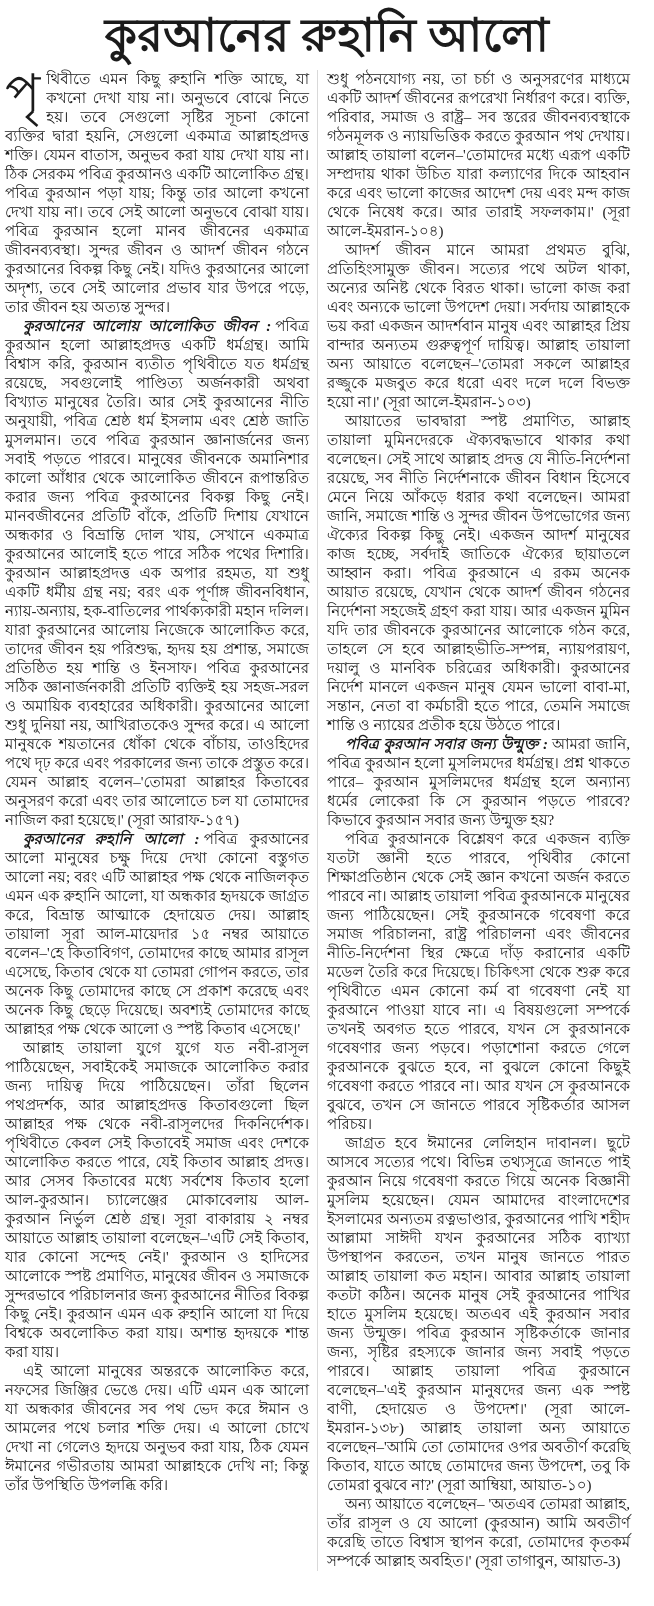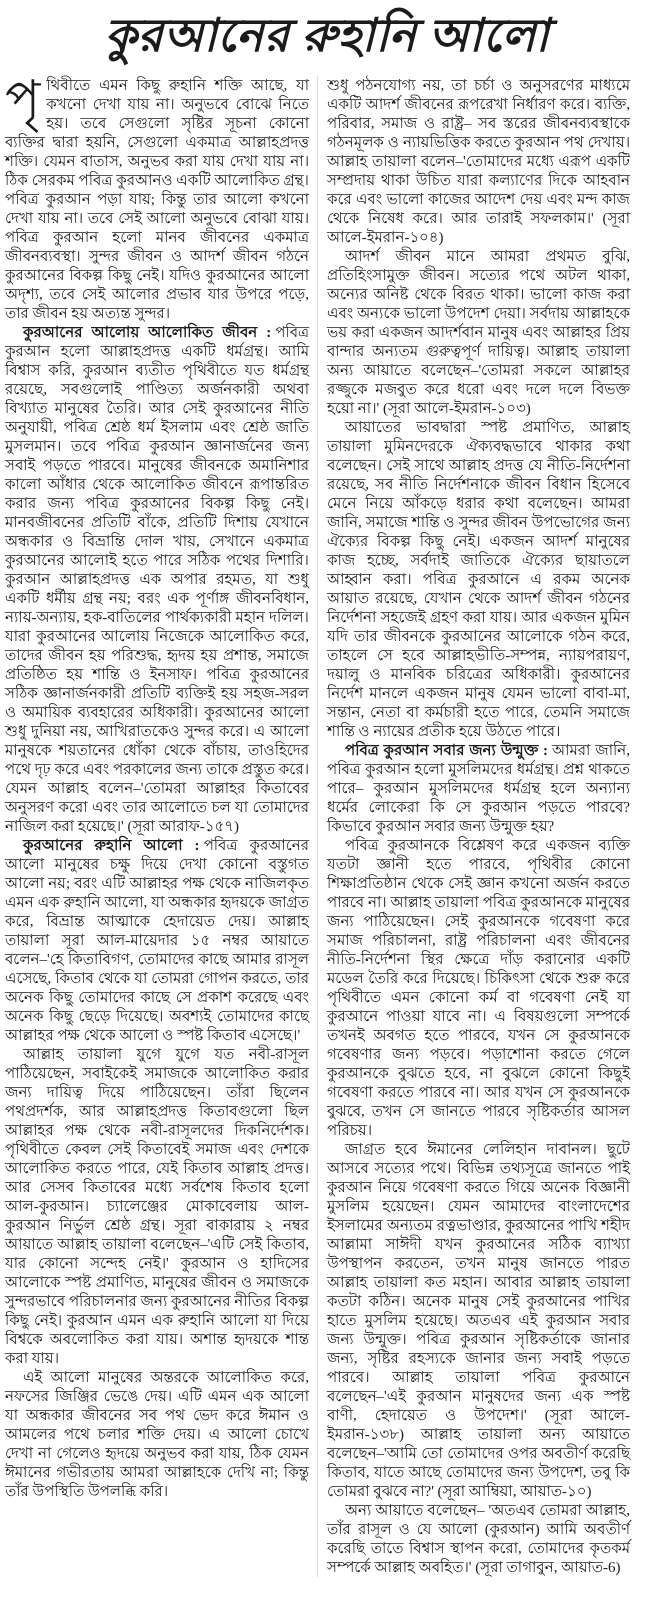--- a/index.html
+++ b/index.html
@@ -16,7 +16,7 @@
     padding: 6px 5px 18px 5px;
     background: #ffffff;
   }
-  .masthead { text-align: center; margin-bottom: 12px; font-style: italic; }
+  .masthead { text-align: center; margin-bottom: 6px; }
   .title {
     font-size: 46px;
     line-height: 56px;

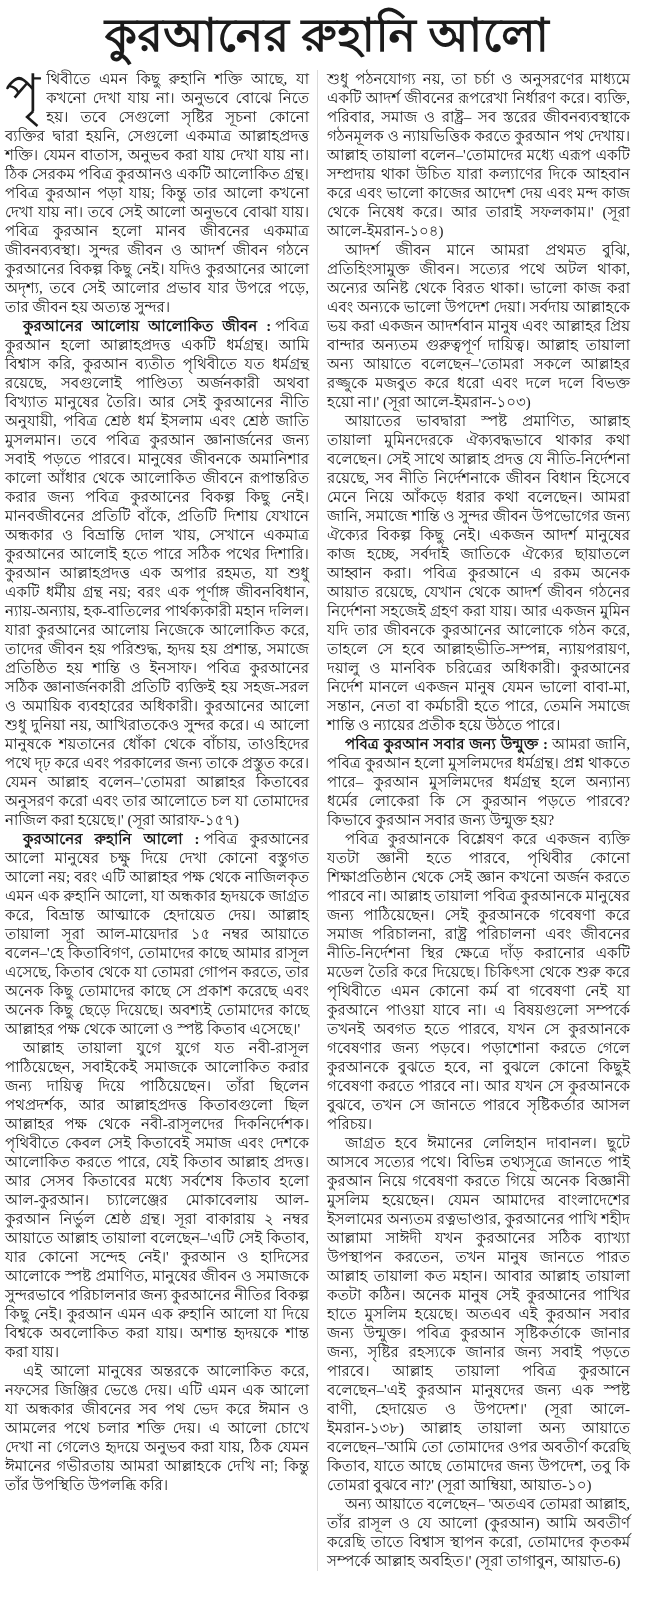--- a/index.html
+++ b/index.html
@@ -56,6 +56,7 @@
   .para-heading {
     font-weight: 700;
     margin-right: 4px;
+    font-style: italic;
   }
   .dropcap {
     float: left;

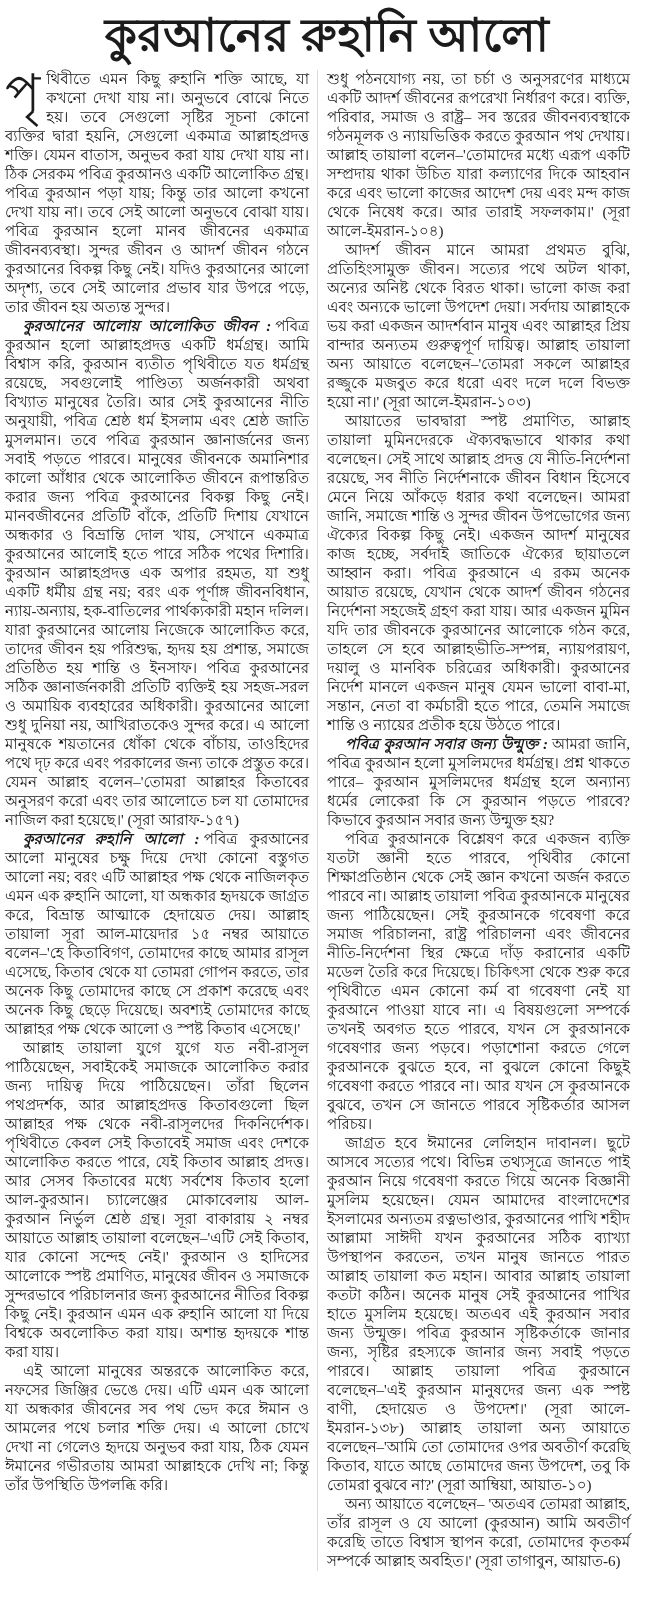--- a/index.html
+++ b/index.html
@@ -118,7 +118,7 @@
         <span>জাগ্রত হবে ঈমানের লেলিহান দাবানল। ছুটে আসবে সত্যের পথে। বিভিন্ন তথ্যসূত্রে জানতে পাই কুরআন নিয়ে গবেষণা করতে গিয়ে অনেক বিজ্ঞানী মুসলিম হয়েছেন। যেমন আমাদের বাংলাদেশের ইসলামের অন্যতম রত্নভাণ্ডার, কুরআনের পাখি শহীদ আল্লামা সাঈদী যখন কুরআনের সঠিক ব্যাখ্যা উপস্থাপন করতেন, তখন মানুষ জানতে পারত আল্লাহ তায়ালা কত মহান। আবার আল্লাহ তায়ালা কতটা কঠিন। অনেক মানুষ সেই কুরআনের পাখির হাতে মুসলিম হয়েছে। অতএব এই কুরআন সবার জন্য উন্মুক্ত। পবিত্র কুরআন সৃষ্টিকর্তাকে জানার জন্য, সৃষ্টির রহস্যকে জানার জন্য সবাই পড়তে পারবে। আল্লাহ তায়ালা পবিত্র কুরআনে বলেছেন–'এই কুরআন মানুষদের জন্য এক স্পষ্ট বাণী, হেদায়েত ও উপদেশ।' (সূরা আলে-ইমরান-১৩৮) আল্লাহ তায়ালা অন্য আয়াতে বলেছেন–'আমি তো তোমাদের ওপর অবতীর্ণ করেছি কিতাব, যাতে আছে তোমাদের জন্য উপদেশ, তবু কি তোমরা বুঝবে না?' (সূরা আম্বিয়া, আয়াত-১০)</span>
       </p>
       <p class="para">
-        <span>অন্য আয়াতে বলেছেন– 'অতএব তোমরা আল্লাহ, তাঁর রাসূল ও যে আলো (কুরআন) আমি অবতীর্ণ করেছি তাতে বিশ্বাস স্থাপন করো, তোমাদের কৃতকর্ম সম্পর্কে আল্লাহ অবহিত।' (সূরা তাগাবুন, আয়াত-6)</span>
+        <span>অন্য আয়াতে বলেছেন– 'অতএব তোমরা আল্লাহ, তাঁর রাসূল ও যে আলো (কুরআন) আমি অবতীর্ণ করেছি তাতে বিশ্বাস স্থাপন করো, তোমাদের কৃতকর্ম সম্পর্কে আল্লাহ অবহিত।' (সূরা তাগাবুন, আয়াত-3)</span>
       </p>
 
     </div>

